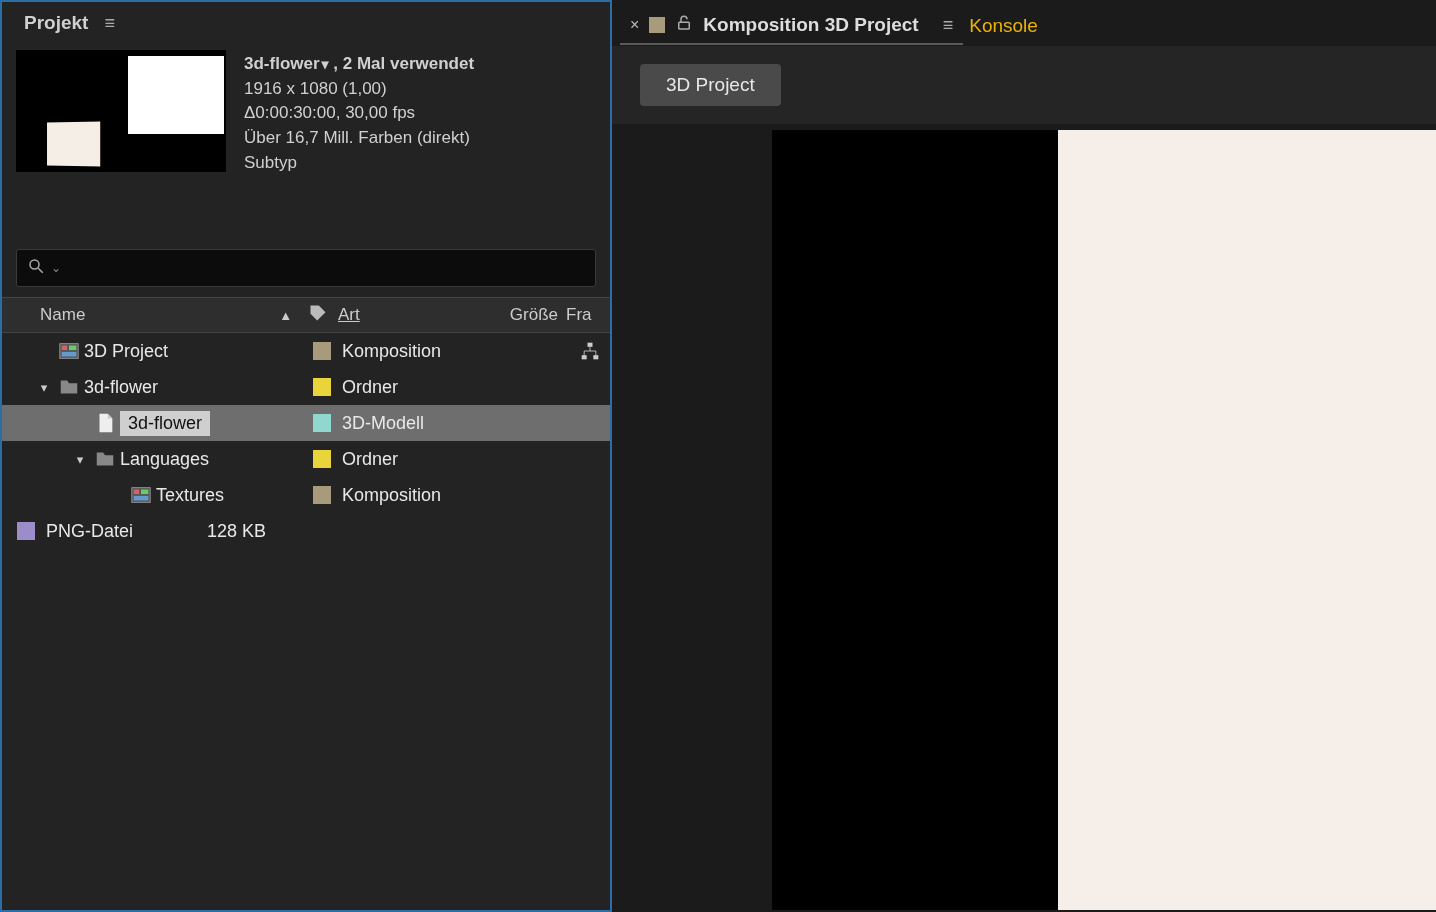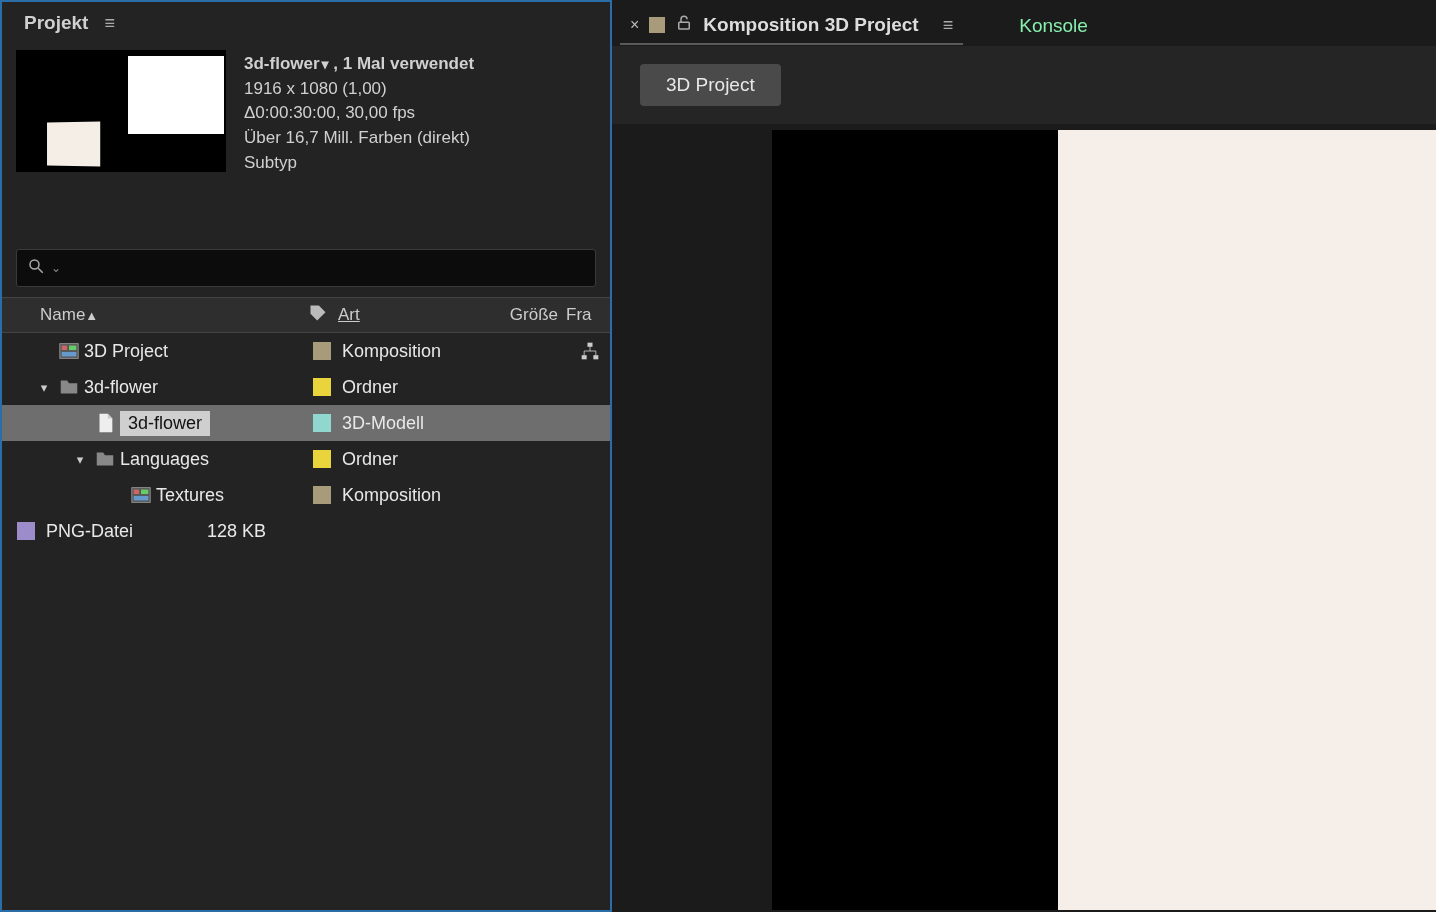--- a/index.html
+++ b/index.html
@@ -166,7 +166,7 @@
   .tab-sq{ width:16px; height:16px; background:#a89b7c;}
   .tab-lock{ color:#aaa;}
   .tab-title{ font-weight:600; font-size:19px; color:#ddd;}
-  .tab-konsole{ margin-left: 50px; color:#86efac; font-size:19px;}
+  .tab-konsole{ color:#eab308; font-size:19px;}
 
   .breadcrumb-bar {
     padding: 18px 0 18px 28px;

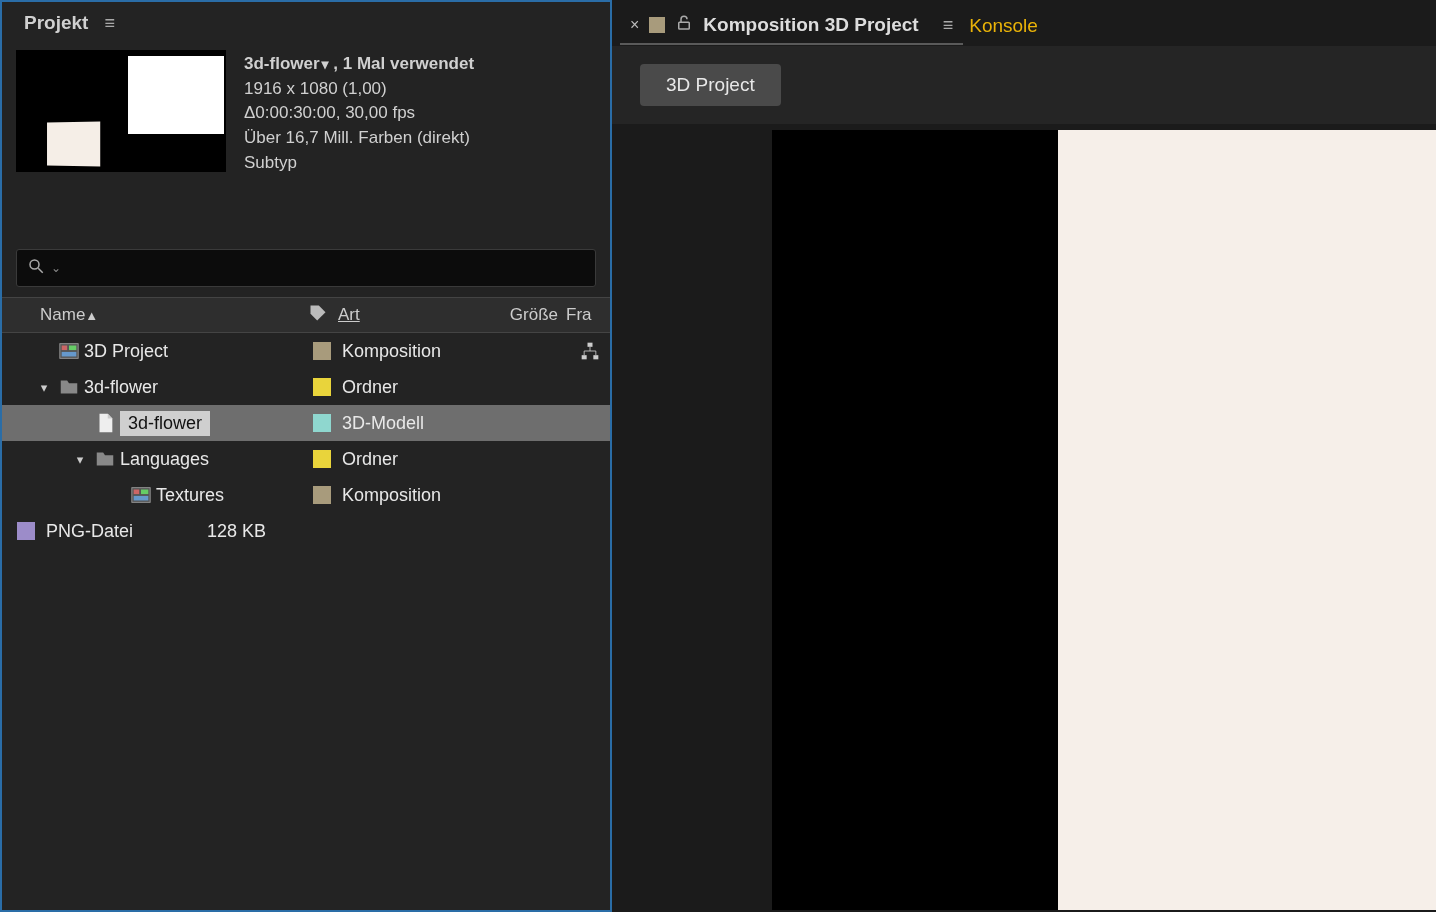--- a/index.html
+++ b/index.html
@@ -218,7 +218,7 @@
     <div class="info-text">
       <div class="title">
         <span>3d-flower</span><span class="dd"></span>
-        <span>, 1 Mal verwendet</span>
+        <span>, 2 Mal verwendet</span>
       </div>
       <div>1916 x 1080 (1,00)</div>
       <div>Δ0:00:30:00, 30,00 fps</div>

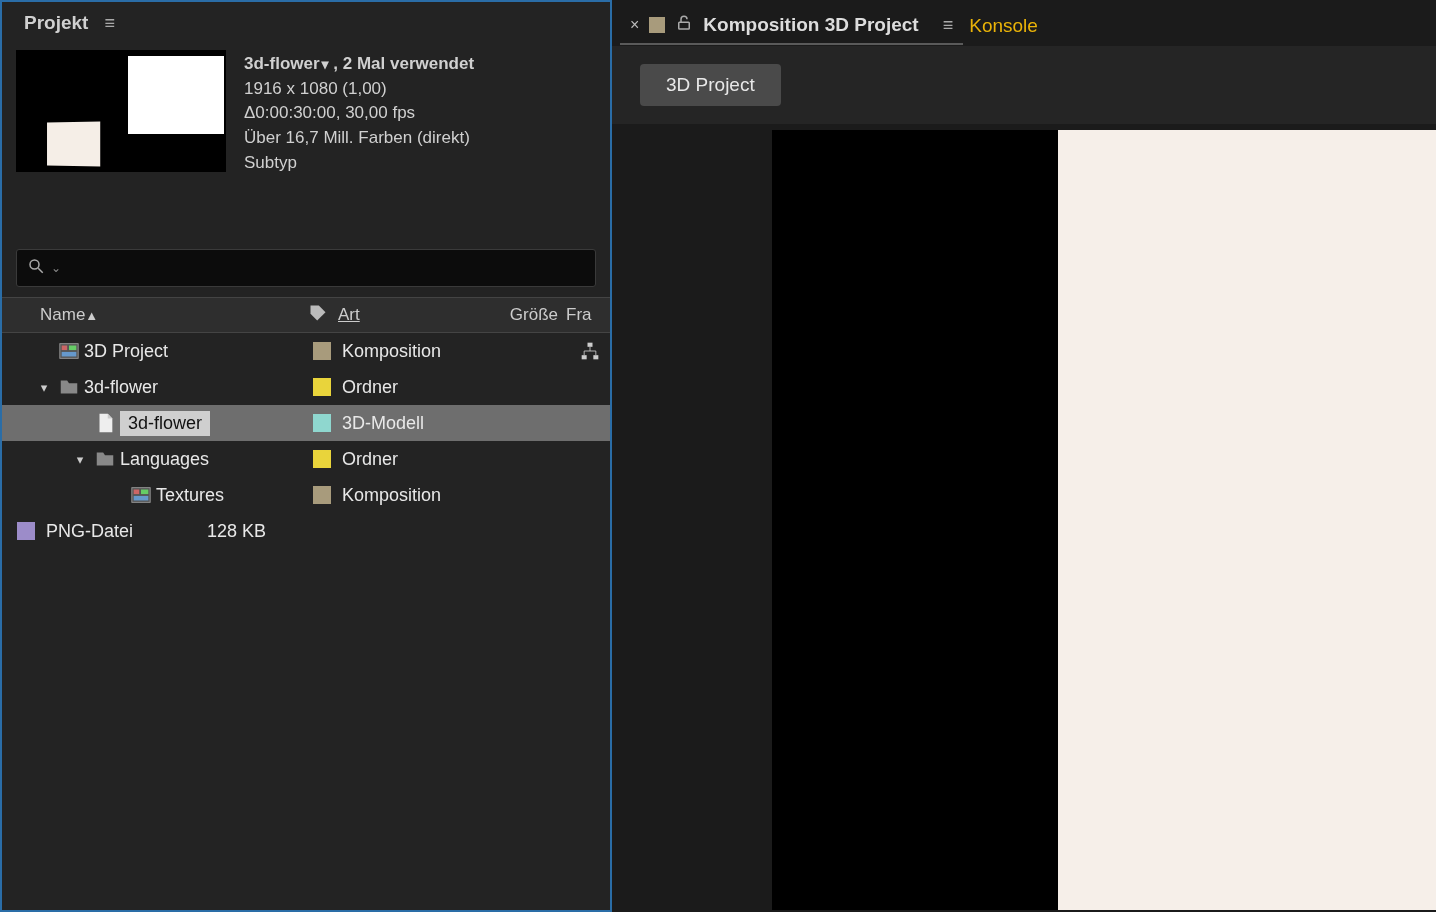--- a/index.html
+++ b/index.html
@@ -98,7 +98,7 @@
     color: #ccc;
     padding-left: 38px;
   }
-  .col-name  { flex: 0 0 258px; display:flex; align-items:center; justify-content:flex-start; padding-right:6px;}
+  .col-name  { flex: 0 0 258px; display:flex; align-items:center; justify-content:space-between; padding-right:6px;}
   .col-label { flex: 0 0 40px; text-align:center;}
   .col-art   { flex: 0 0 140px; text-decoration: underline; }
   .col-size  { flex: 0 0 88px; text-align:right; padding-right:8px;}

